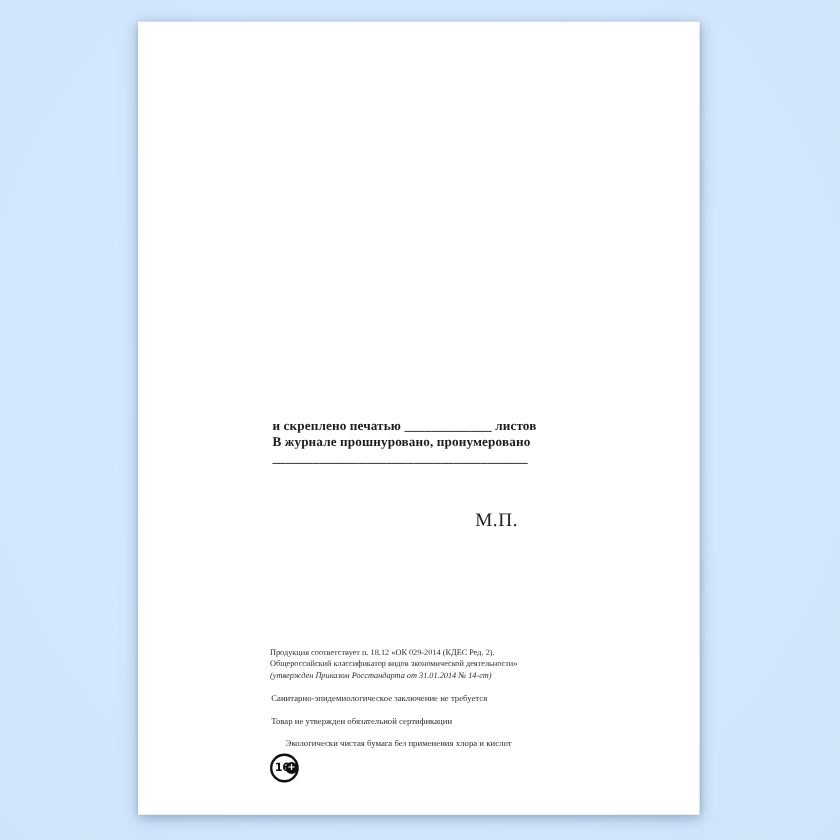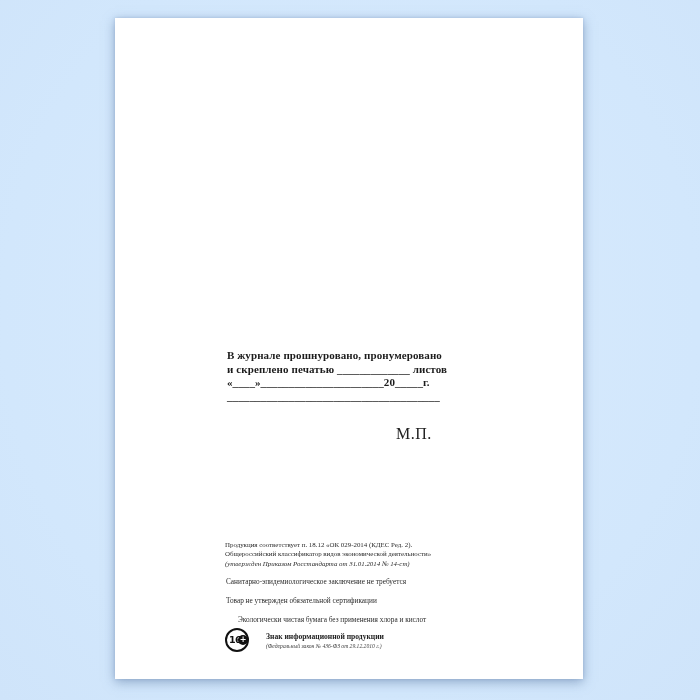--- a/index.html
+++ b/index.html
@@ -146,8 +146,8 @@
   <div class="page">
 
     <div class="stitch-block">
+      <div>и скреплено печатью _____________ листов</div>
       <div>В журнале прошнуровано, пронумеровано</div>
-      <div>и скреплено печатью _____________ листов</div>
       <div>«____»______________________20_____г.</div>
       <div>______________________________________</div>
     </div>

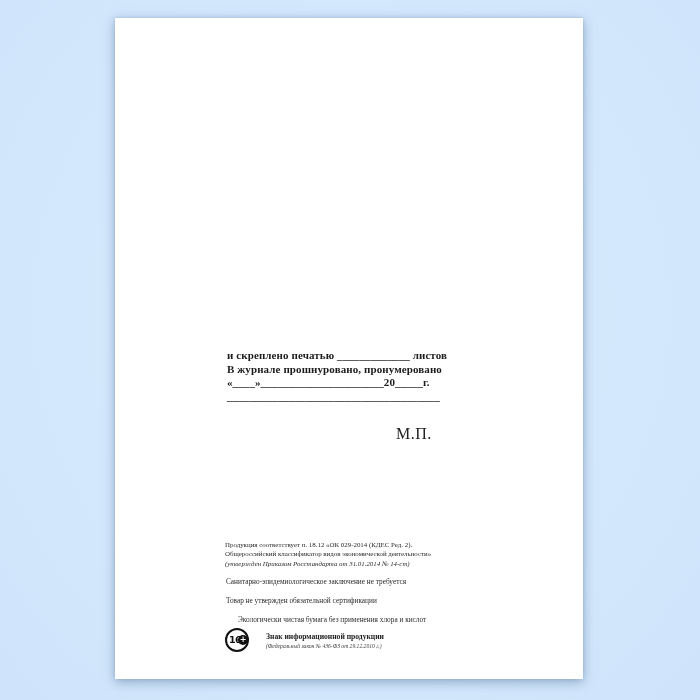--- a/index.html
+++ b/index.html
@@ -148,7 +148,6 @@
     <div class="stitch-block">
       <div>и скреплено печатью _____________ листов</div>
       <div>В журнале прошнуровано, пронумеровано</div>
-      <div>«____»______________________20_____г.</div>
       <div>______________________________________</div>
     </div>
 

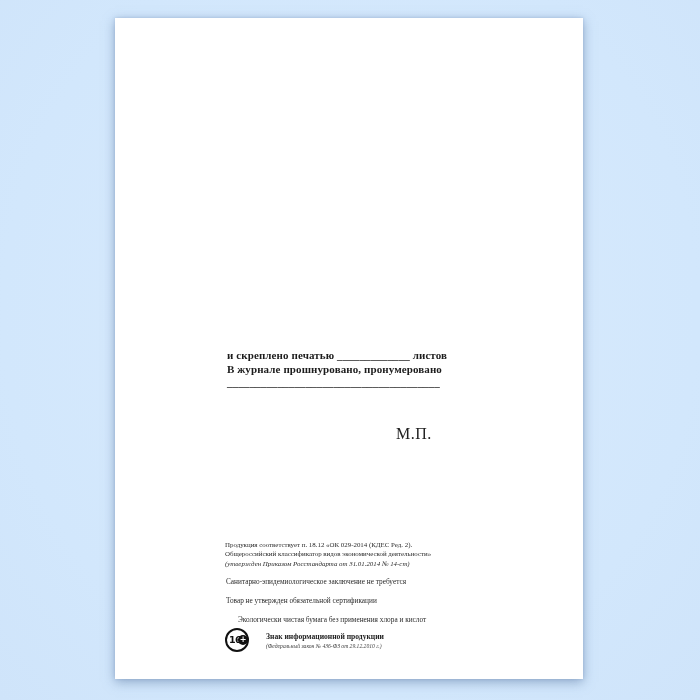--- a/index.html
+++ b/index.html
@@ -168,10 +168,6 @@
         <span class="age-number">16</span>
         <span class="age-plus-circle">+</span>
       </div>
-      <div class="age-texts">
-        <div class="age-title">Знак информационной продукции</div>
-        <div class="age-law">(Федеральный закон № 436-ФЗ от 29.12.2010 г.)</div>
-      </div>
     </div>
 
   </div>

